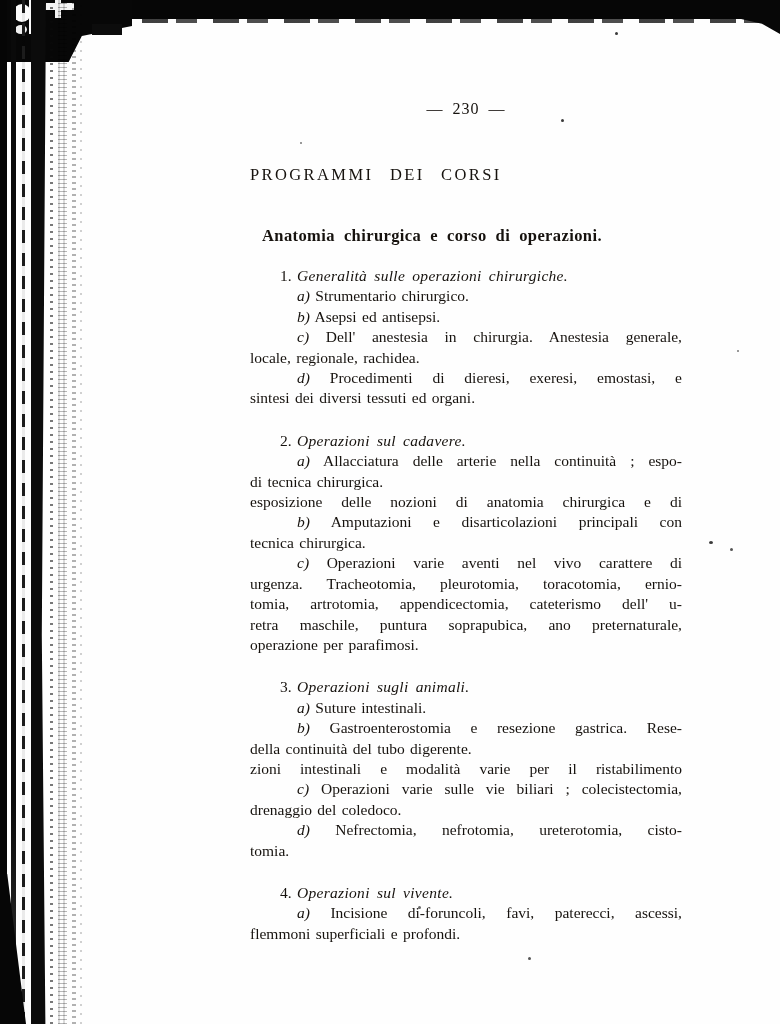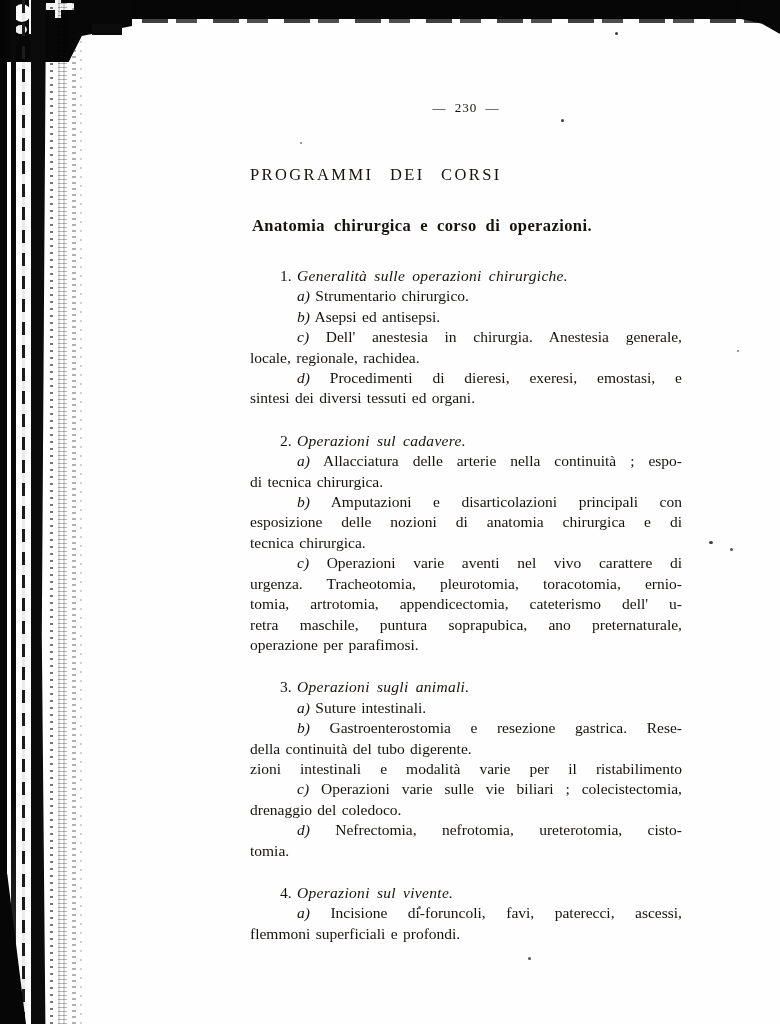--- a/index.html
+++ b/index.html
@@ -45,7 +45,7 @@
 
   
   .content-block{position:absolute;left:250px;width:432px;}
-  .page-number{top:100px;text-align:center;font-size:13px;letter-spacing:1px;word-spacing:4px;}
+  .page-number{top:100px;text-align:center;font-size:16px;letter-spacing:1px;word-spacing:4px;}
   .doc-title{top:165px;text-align:left;font-size:16.5px;font-weight:400;
     letter-spacing:2.4px;word-spacing:10px;margin:0;}
   .doc-heading{top:214px;font-size:16.5px;font-weight:700;letter-spacing:.4px;word-spacing:4.5px;margin:2px;}

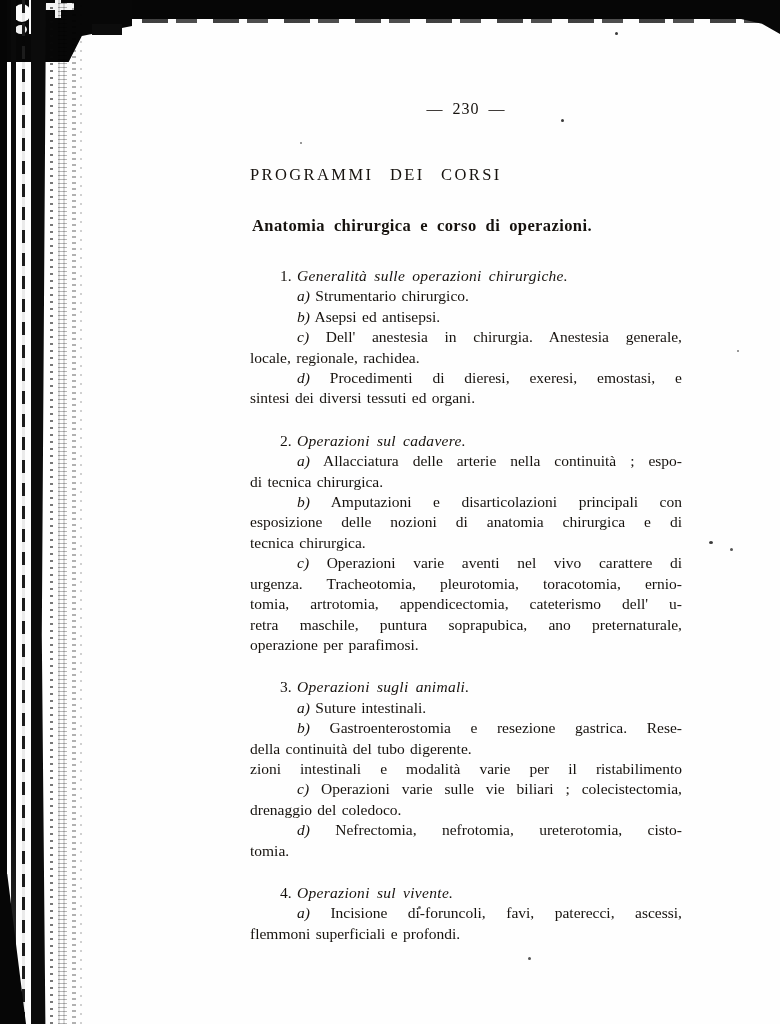--- a/index.html
+++ b/index.html
@@ -48,7 +48,7 @@
   .page-number{top:100px;text-align:center;font-size:16px;letter-spacing:1px;word-spacing:4px;}
   .doc-title{top:165px;text-align:left;font-size:16.5px;font-weight:400;
     letter-spacing:2.4px;word-spacing:10px;margin:0;}
-  .doc-heading{top:214px;font-size:16.5px;font-weight:700;letter-spacing:.4px;word-spacing:4.5px;margin:2px;}
+  .doc-heading{top:214px;font-size:16.5px;font-weight:700;letter-spacing:.4px;word-spacing:4.5px;margin:12px;}
   .body-text{top:244px;font-size:15.5px;line-height:20.4px;word-spacing:1.5px;}
 
   .section-heading{margin-top:22px;padding-left:30px;}

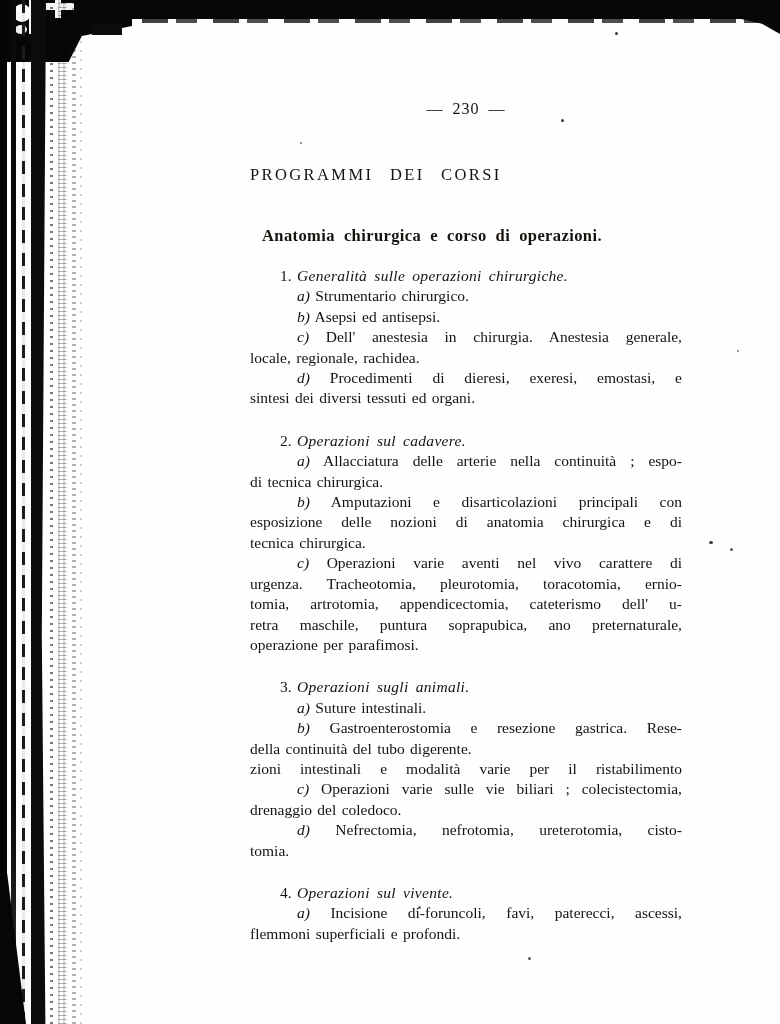--- a/index.html
+++ b/index.html
@@ -109,8 +109,8 @@
     <div class="section-heading"><span class="section-number">2.</span> <span class="section-title">Operazioni sul cadavere.</span></div>
     <div class="line first"><span class="marker">a)</span> <span>Allacciatura delle arterie nella continuità ; espo-</span></div>
     <div class="line last">di tecnica chirurgica.</div>
+    <div class="line">esposizione delle nozioni di anatomia chirurgica e di</div>
     <div class="line first"><span class="marker">b)</span> <span>Amputazioni e disarticolazioni principali con</span></div>
-    <div class="line">esposizione delle nozioni di anatomia chirurgica e di</div>
     <div class="line last">tecnica chirurgica.</div>
     <div class="line first"><span class="marker">c)</span> <span>Operazioni varie aventi nel vivo carattere di</span></div>
     <div class="line">urgenza. Tracheotomia, pleurotomia, toracotomia, ernio-</div>

